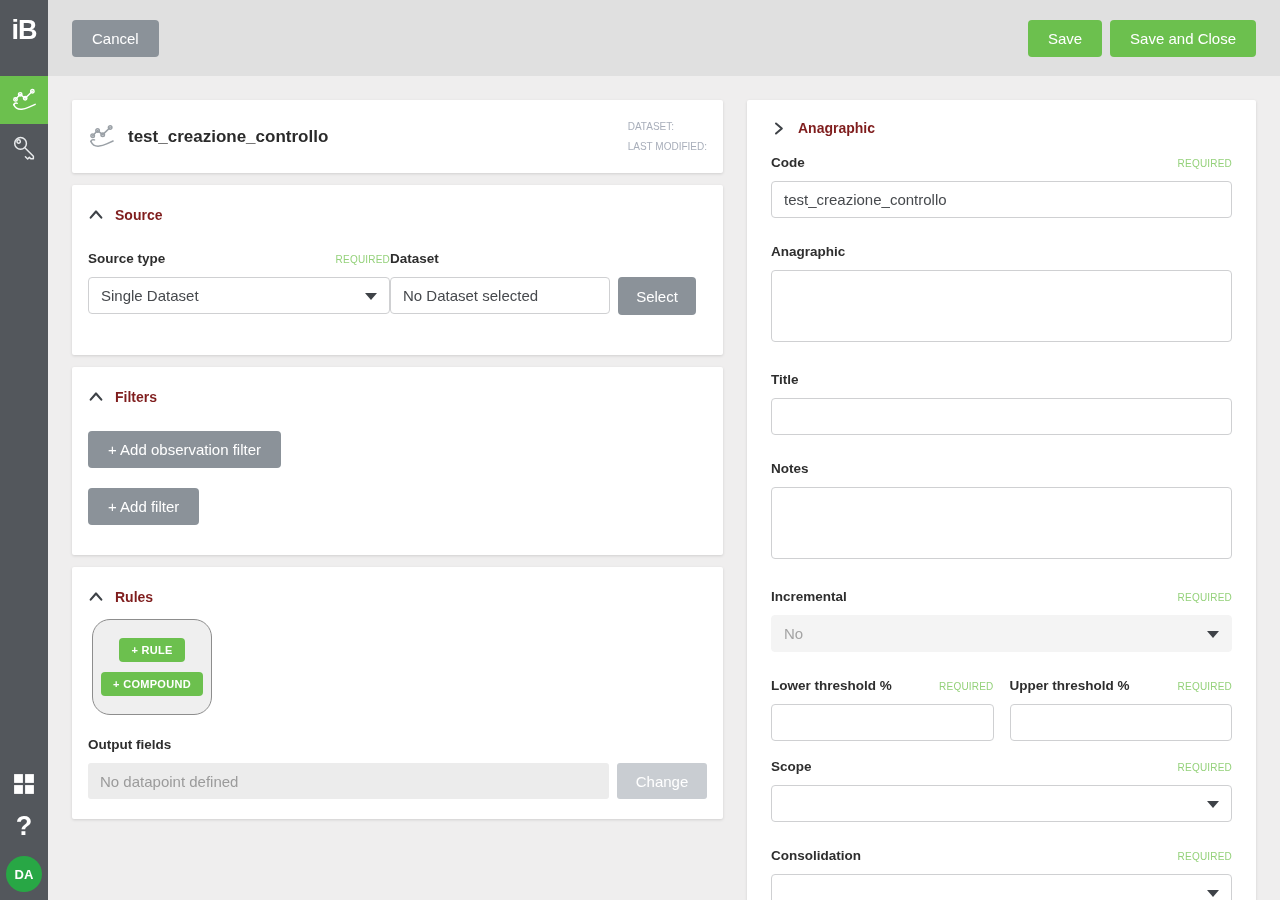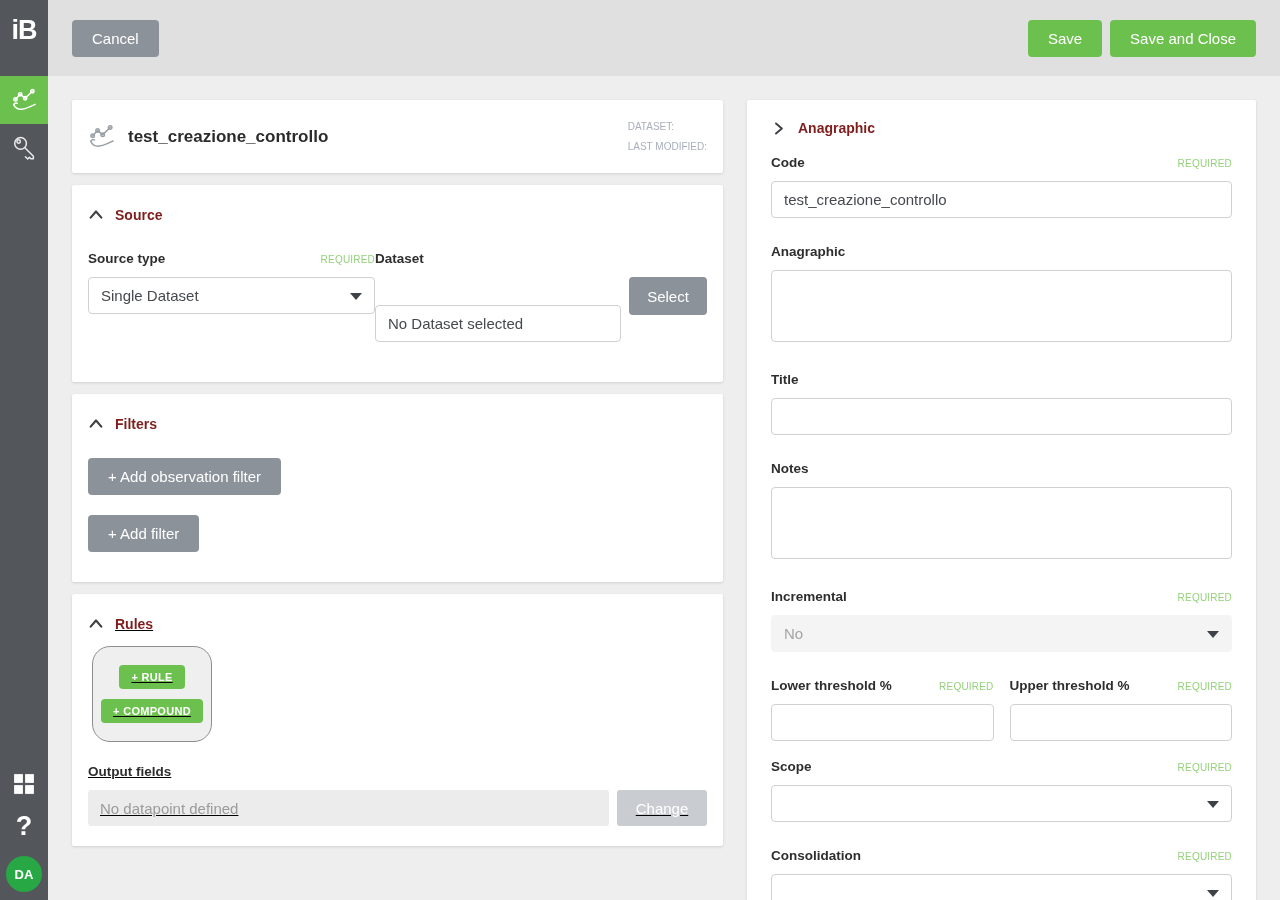--- a/index.html
+++ b/index.html
@@ -73,7 +73,7 @@
   .fg-type{width:302px;}
   .fg-dataset{flex:1;}
   .dataset-row{display:flex;gap:8px;}
-  .dataset-row .tinput{width:246px;flex:none;margin-top:28px;}
+  .dataset-row .tinput{width:220px;flex:none;}
   .btn-select{width:78px;height:38px;flex-shrink:0;}
 
   

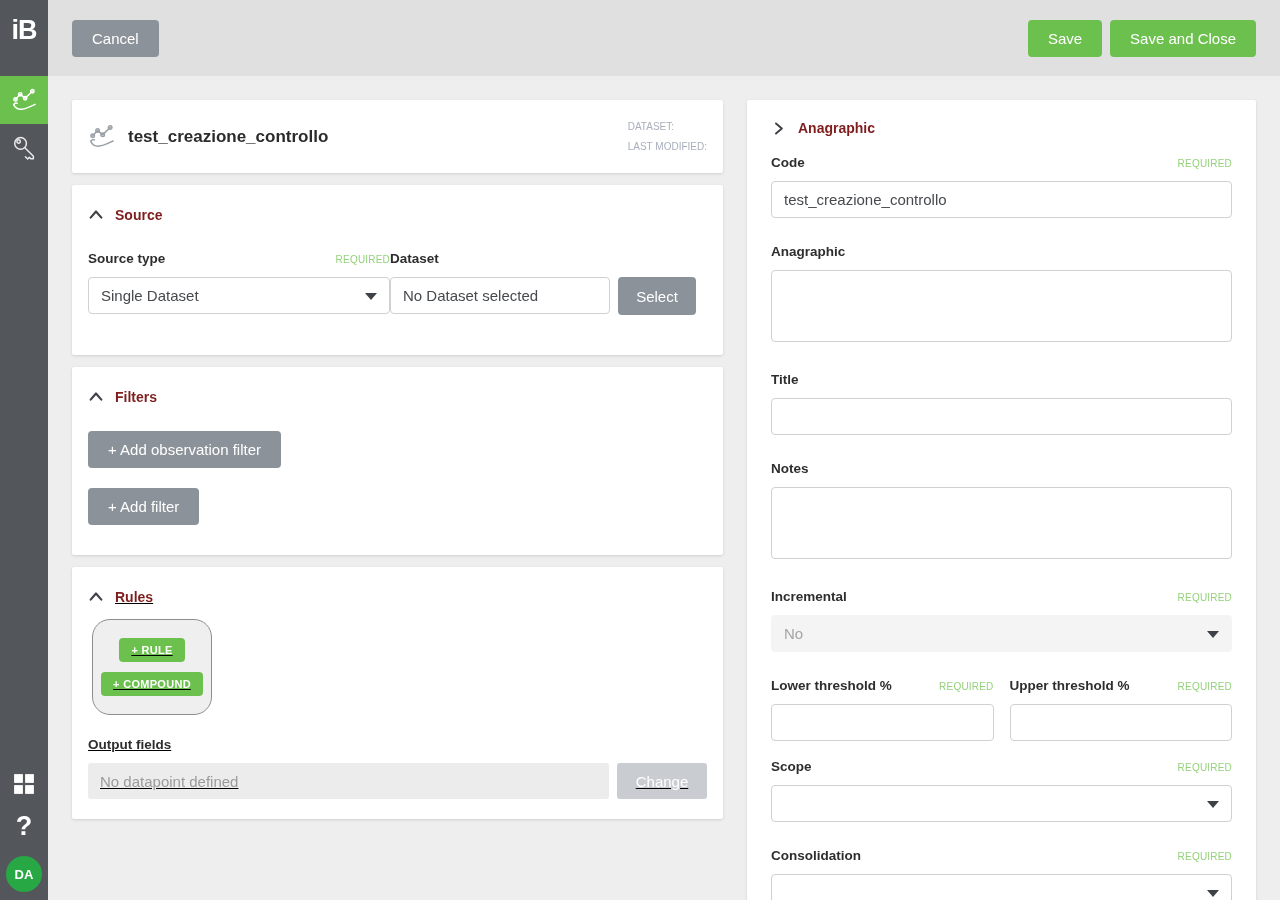--- a/index.html
+++ b/index.html
@@ -84,7 +84,7 @@
   .btn-row + .btn-row{margin-top:20px;}
 
   
-  .rules-card{padding-bottom:20px;text-decoration:underline;}
+  .rules-card{padding-bottom:20px;}
   .rules-card .section-head{margin-bottom:14px;}
   .rules-box{width:120px;height:96px;border:1px solid #8d8d8d;border-radius:18px;background:#efefef;display:flex;flex-direction:column;align-items:center;justify-content:center;gap:10px;margin:0 0 22px 4px;}
   .btn-mini{border:none;background:var(--green);color:#fff;font-size:11px;font-weight:700;border-radius:4px;padding:6px 12px;cursor:pointer;letter-spacing:.3px;}

